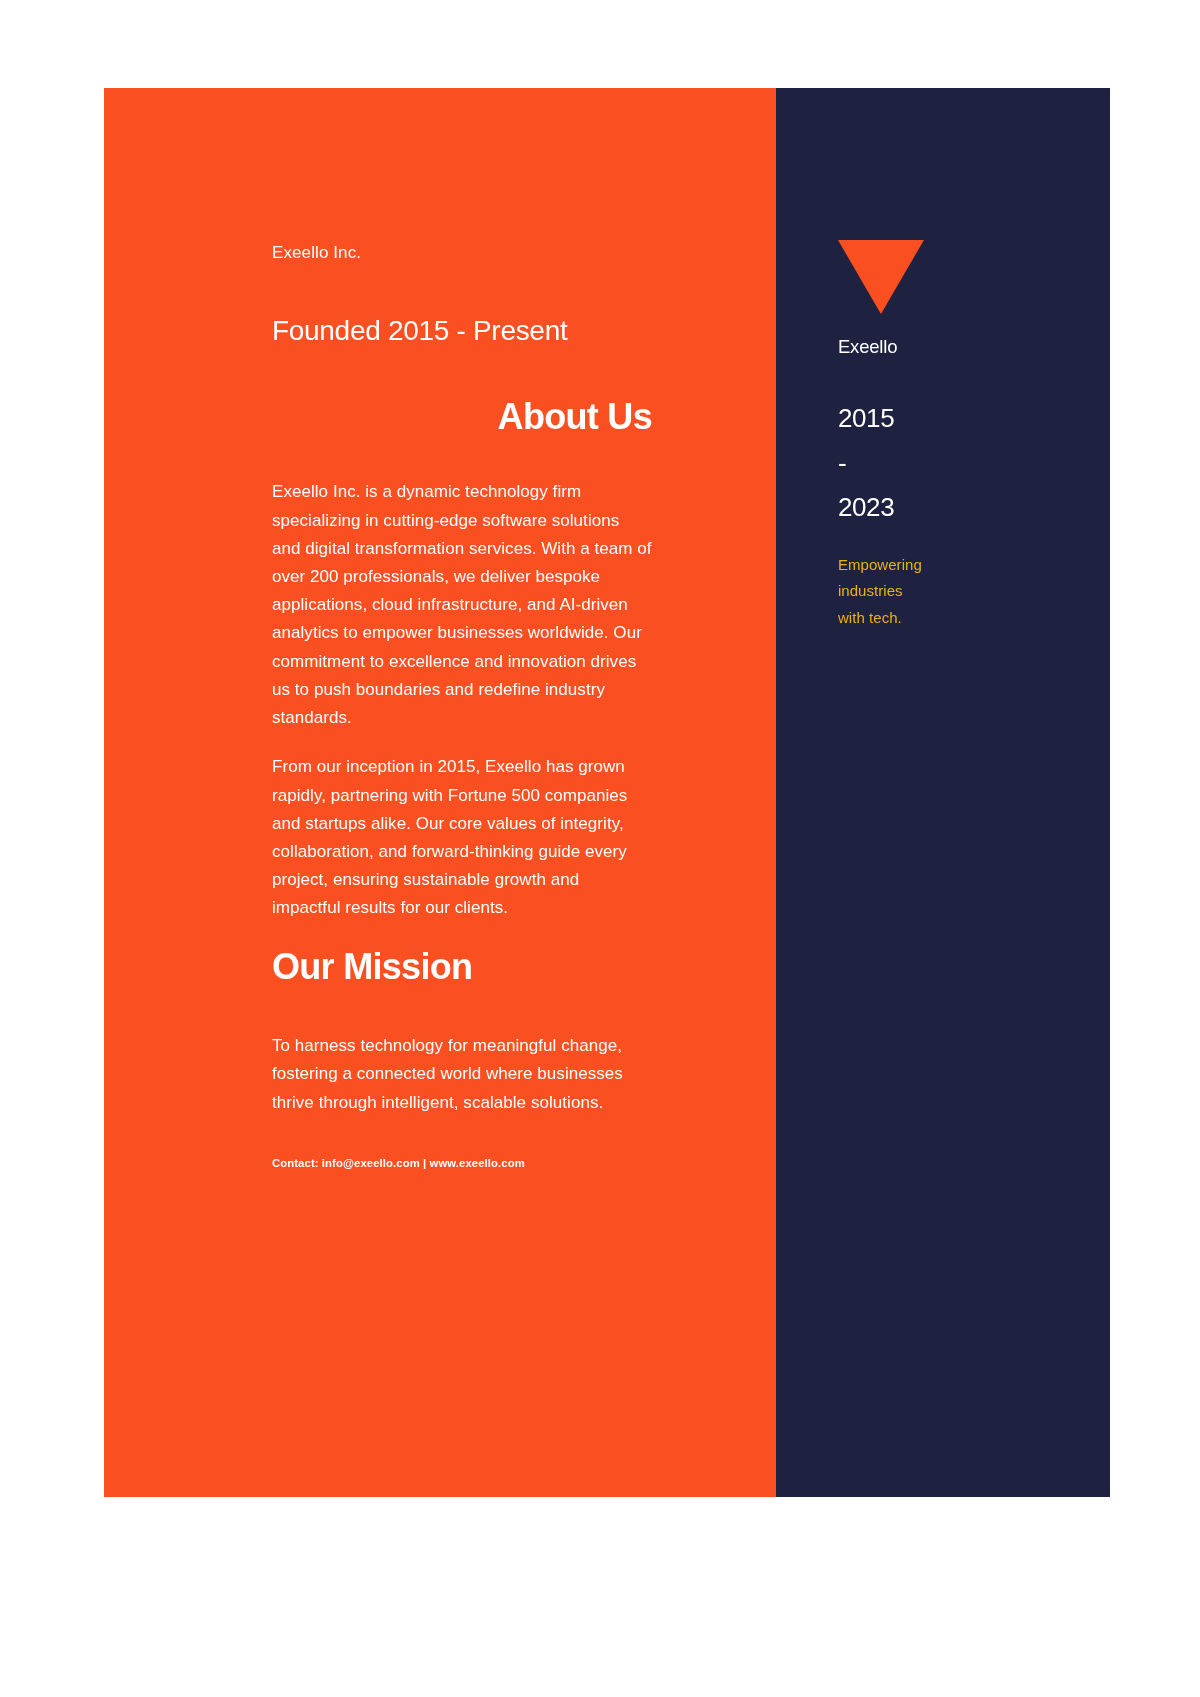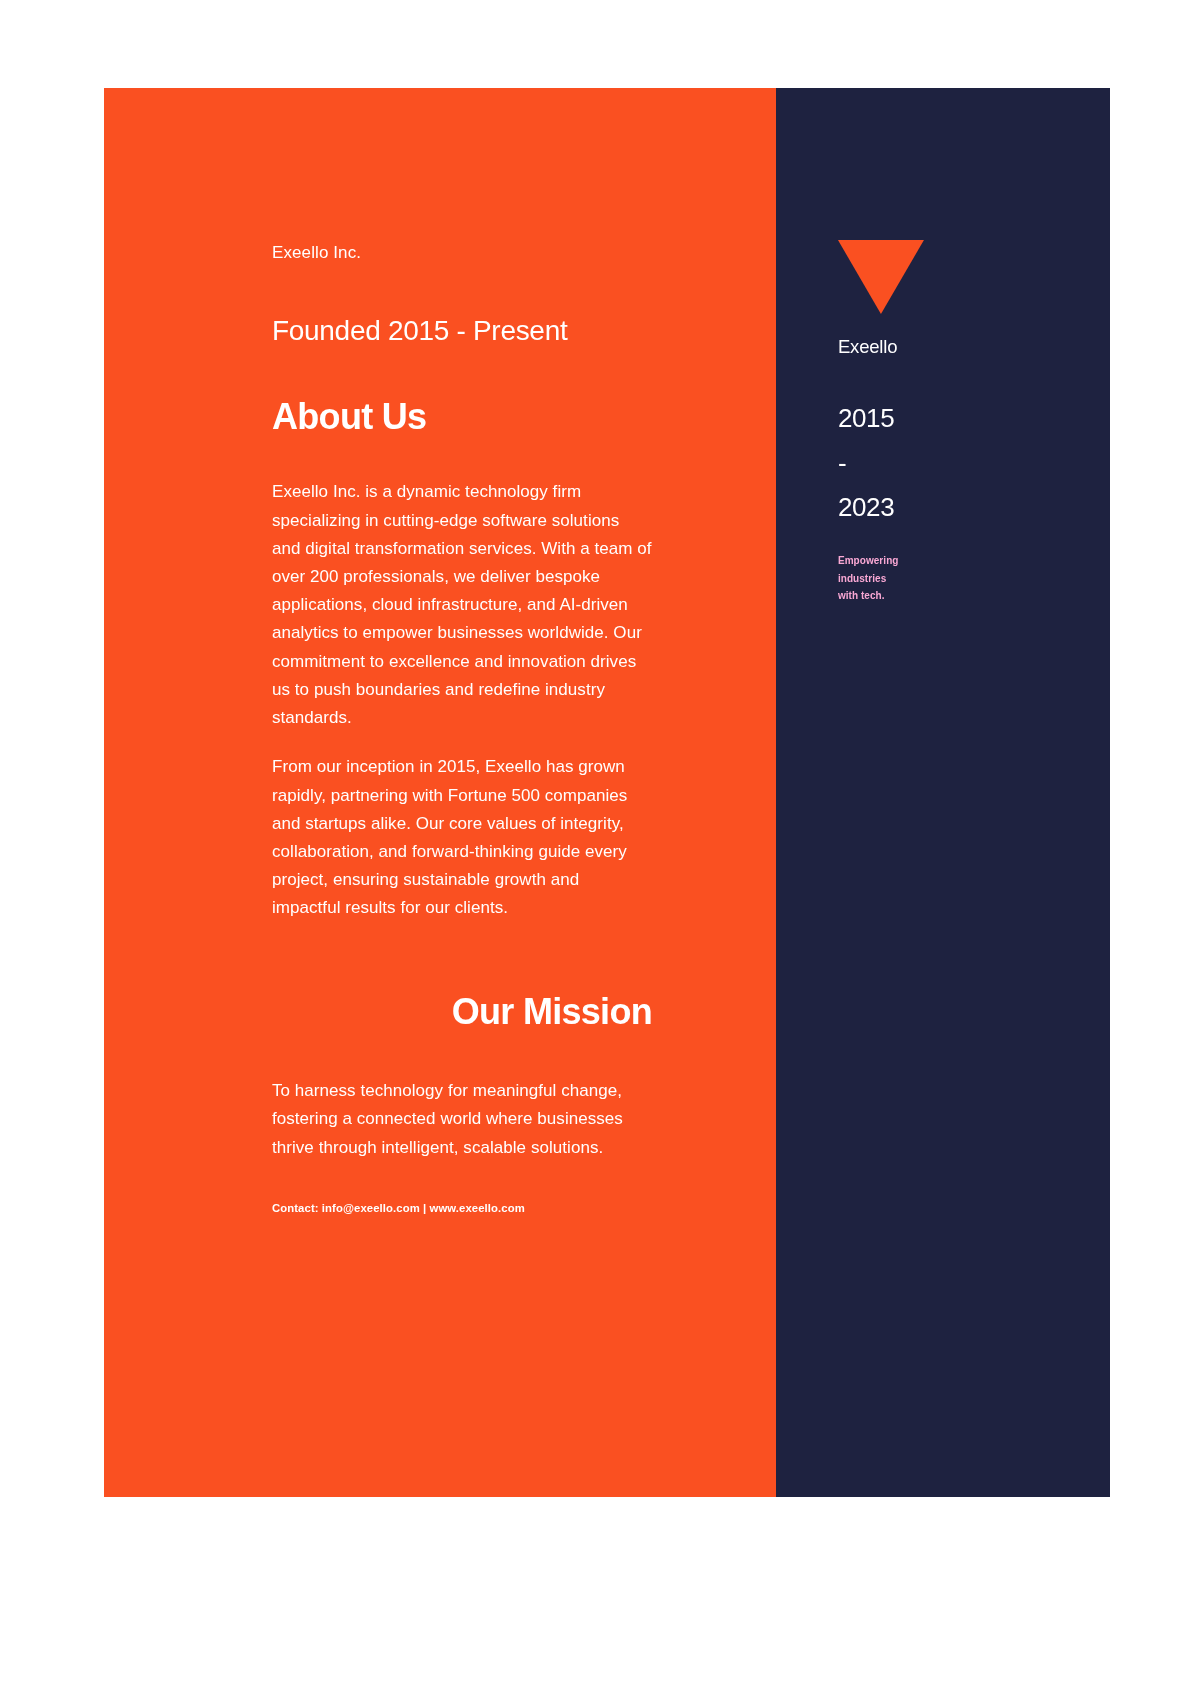--- a/index.html
+++ b/index.html
@@ -67,7 +67,7 @@
     letter-spacing: -0.7px;
     line-height: 1.1;
   }
-  .section-title.about { margin-bottom: 42px; }
+  .section-title.about { margin-bottom: 42px; text-align: right; }
   .section-title.mission { margin-top: 69px; margin-bottom: 46px; text-align: right; }
   .body-text {
     color: #ffffff;

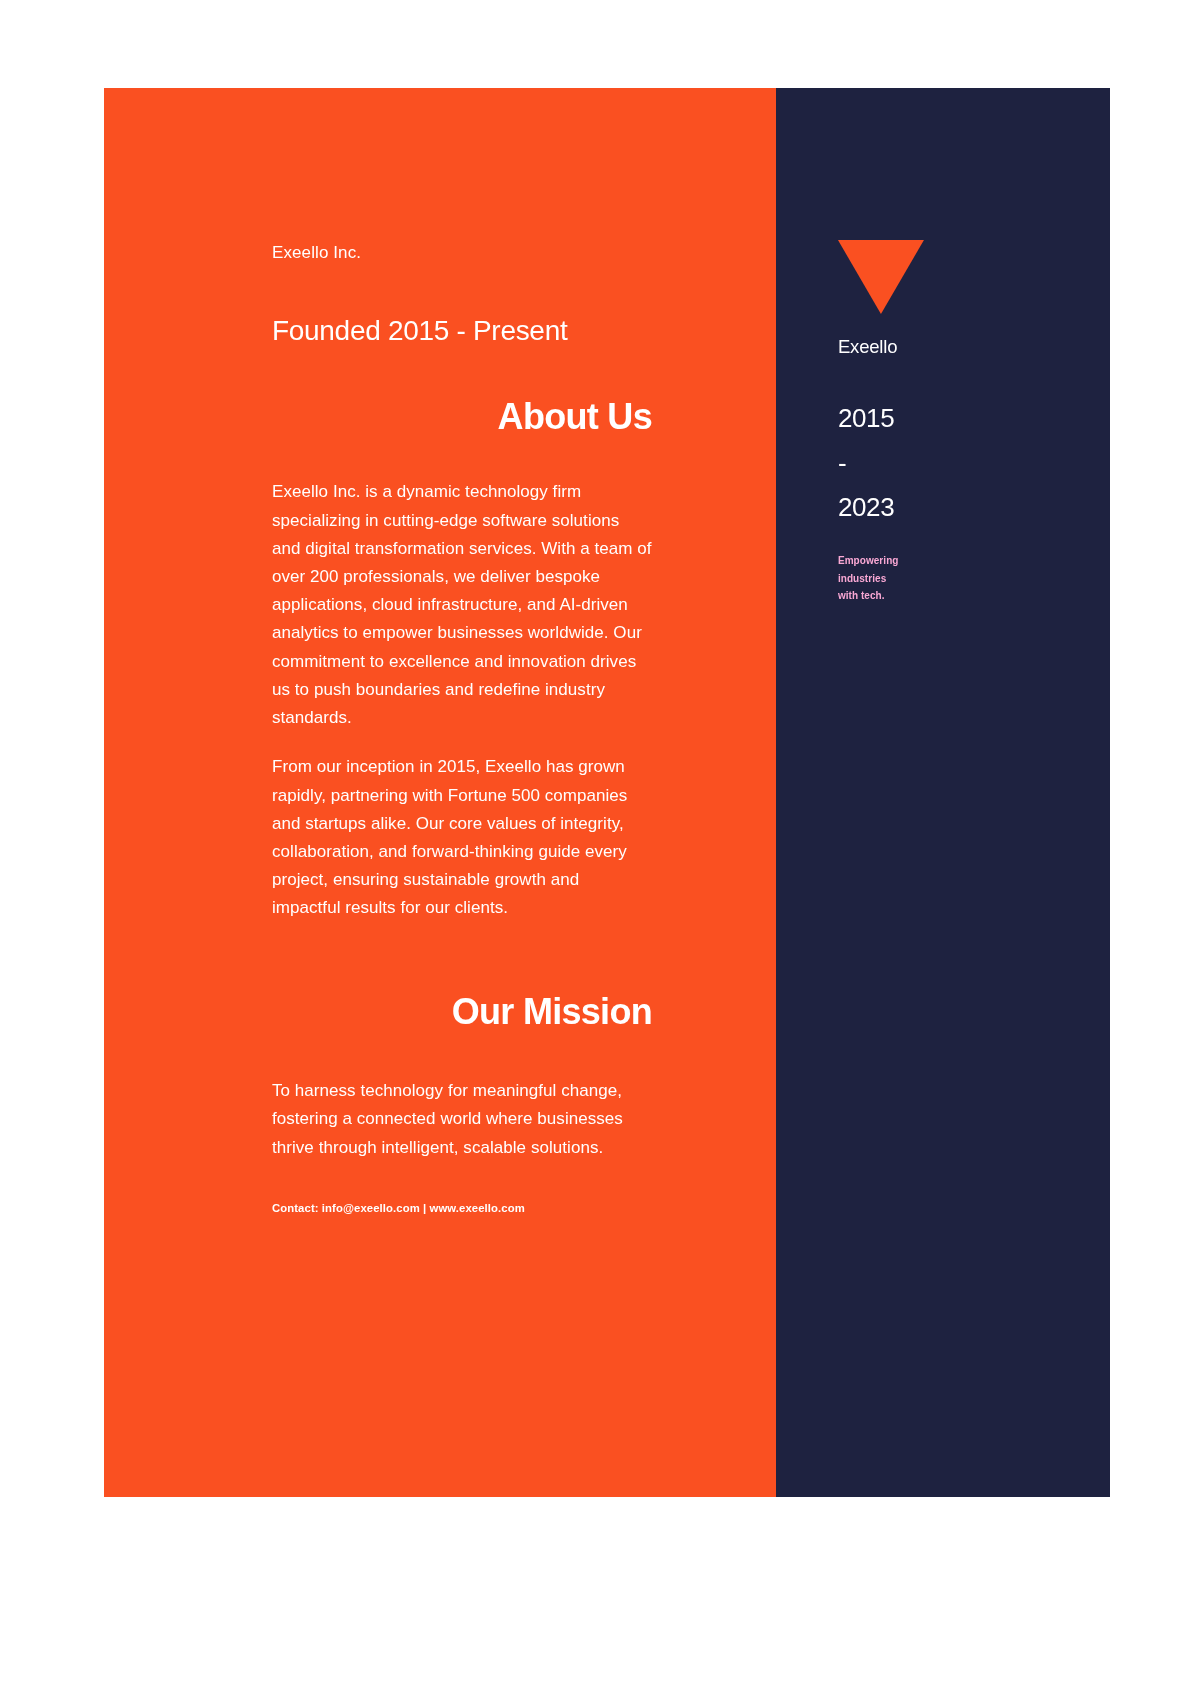--- a/index.html
+++ b/index.html
@@ -120,9 +120,9 @@
   }
   .year-block div { white-space: nowrap; }
   .side-tagline {
-    color: #f9a8d4;
-    font-size: 10px;
-    font-weight: bold;
+    color: #eab308;
+    font-size: 15px;
+    font-weight: normal;
     line-height: 1.75;
     letter-spacing: 0.05px;
   }

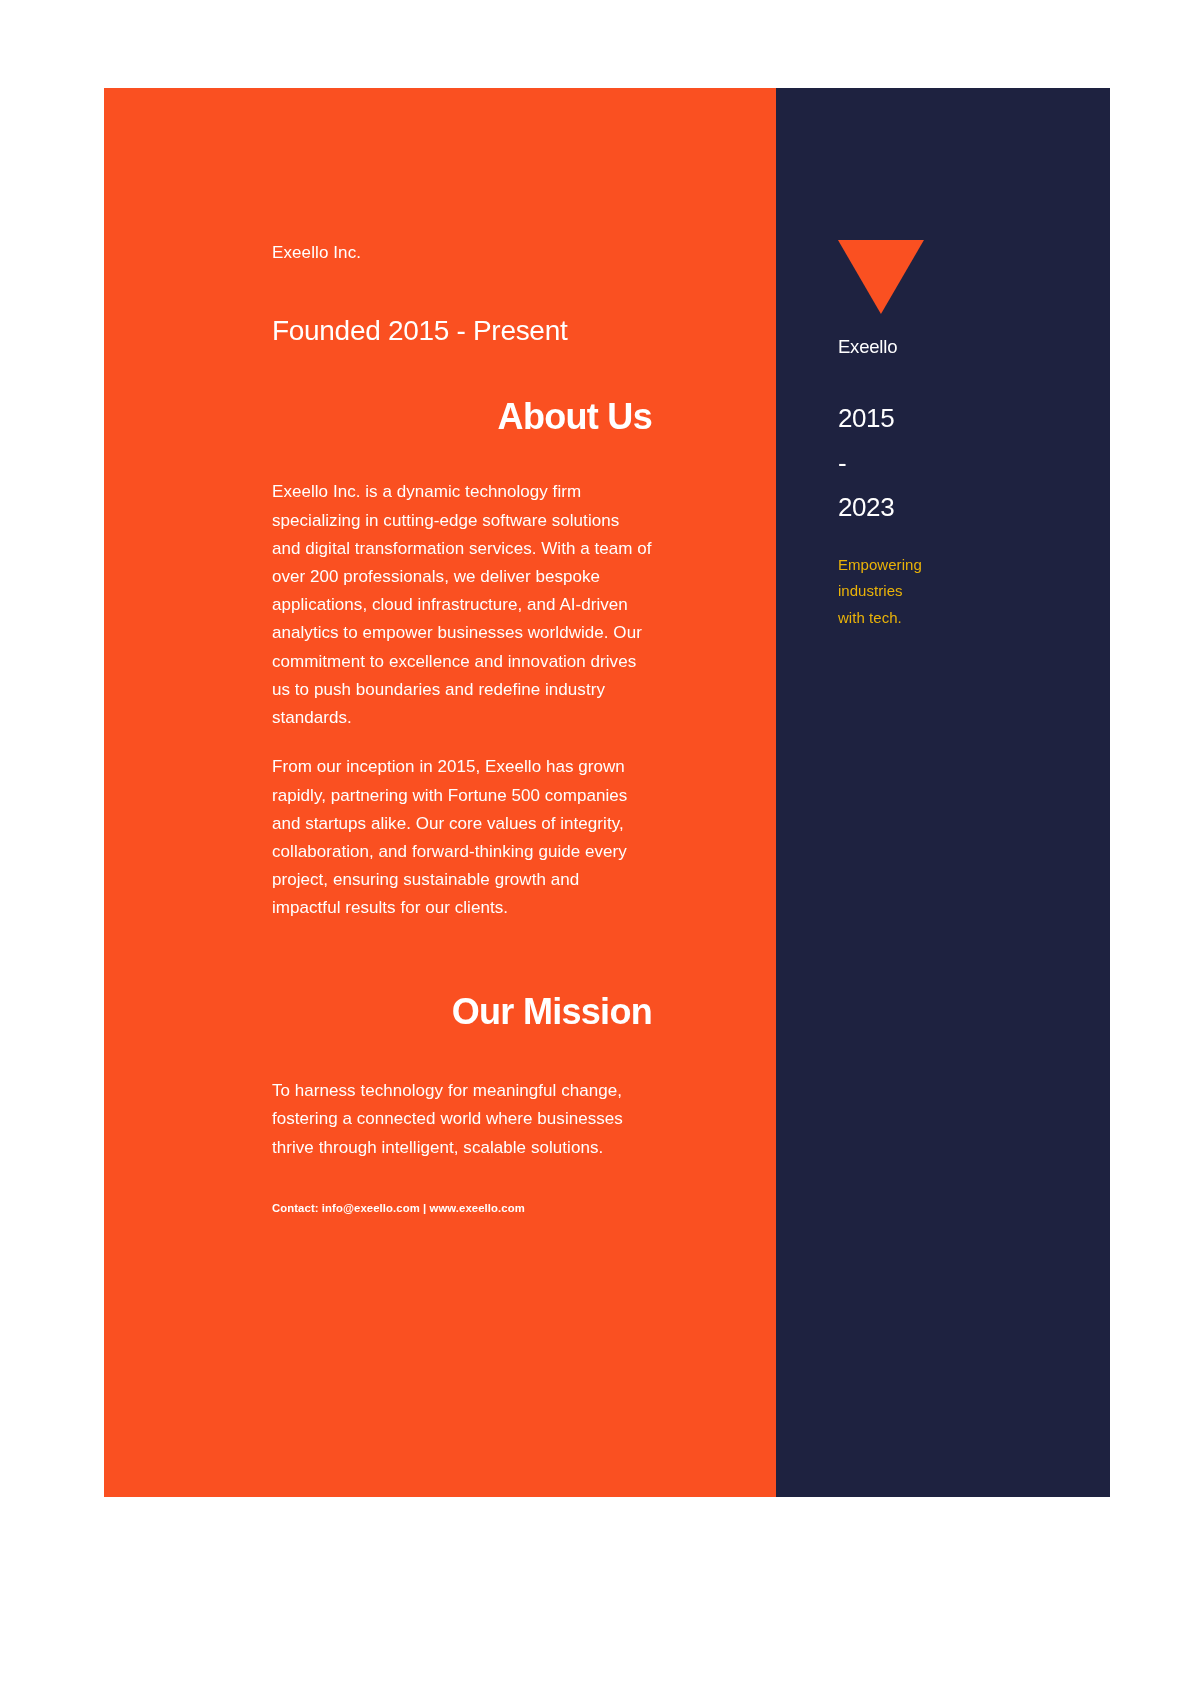--- a/index.html
+++ b/index.html
@@ -68,7 +68,7 @@
     line-height: 1.1;
   }
   .section-title.about { margin-bottom: 42px; text-align: right; }
-  .section-title.mission { margin-top: 69px; margin-bottom: 46px; text-align: right; }
+  .section-title.mission { margin-top: 24px; margin-bottom: 46px; }
   .body-text {
     color: #ffffff;
     font-size: 17px;

